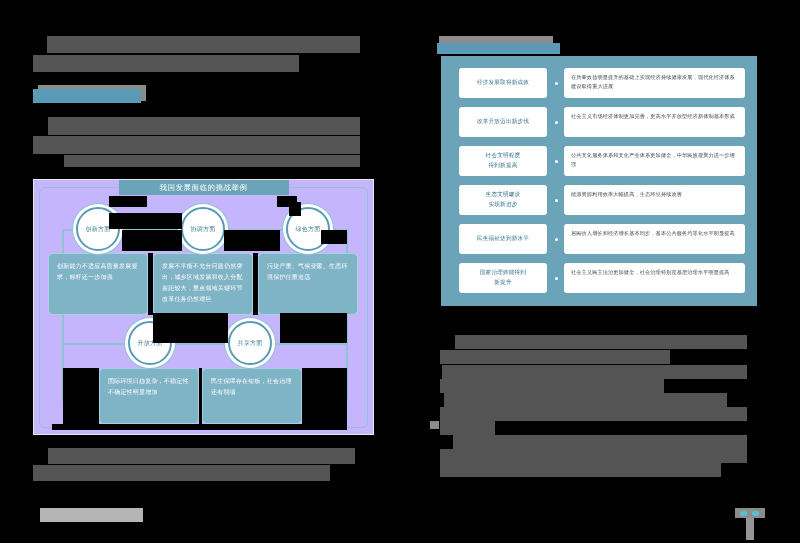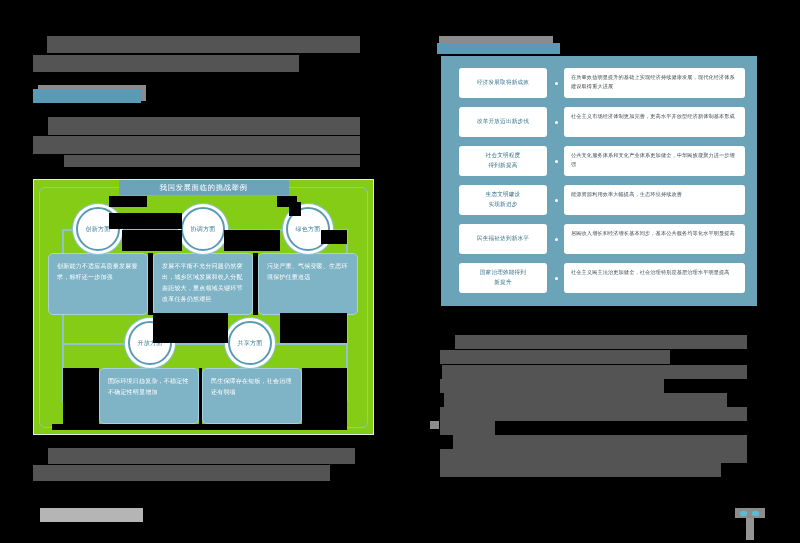--- a/index.html
+++ b/index.html
@@ -25,7 +25,7 @@
   #diagram {
     position: absolute; left: 33px; top: 179px;
     width: 341px; height: 256px;
-    background: #84cc16; border: 1px solid #e8e8e8;
+    background: #c4b5fd; border: 1px solid #e8e8e8;
   }
   #diagram-inner {
     position: absolute; left: 5px; top: 7px; right: 5px; bottom: 6px;

